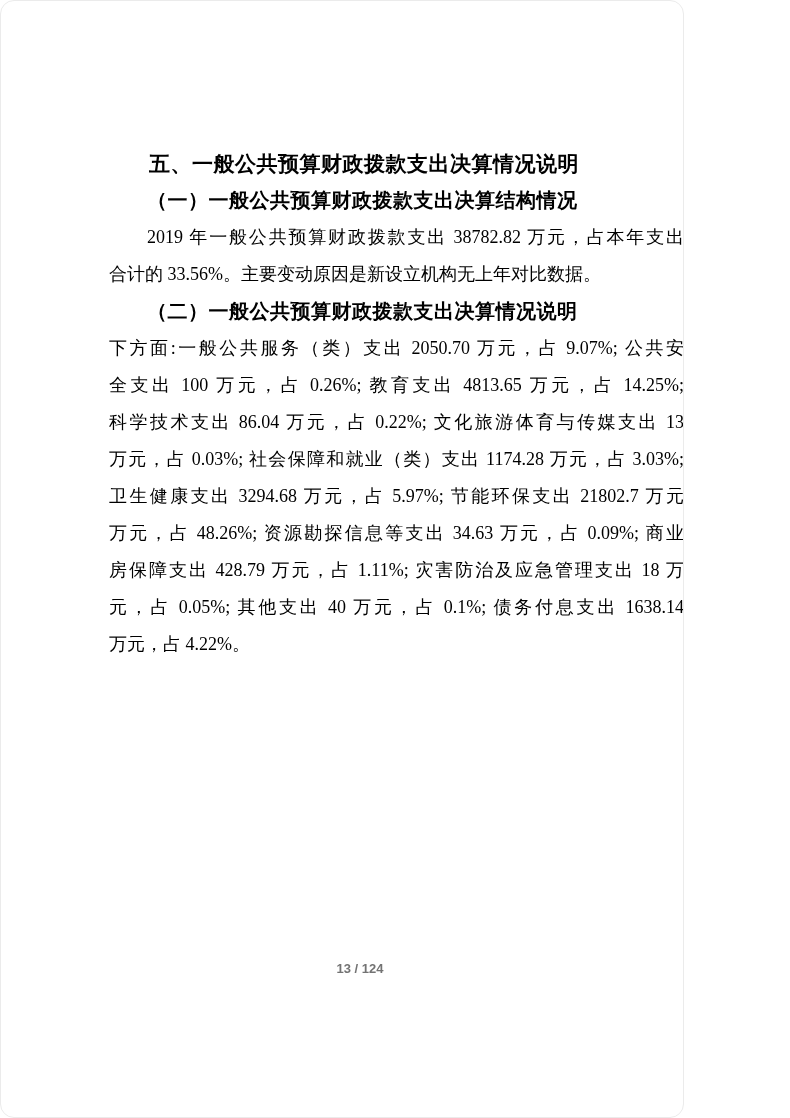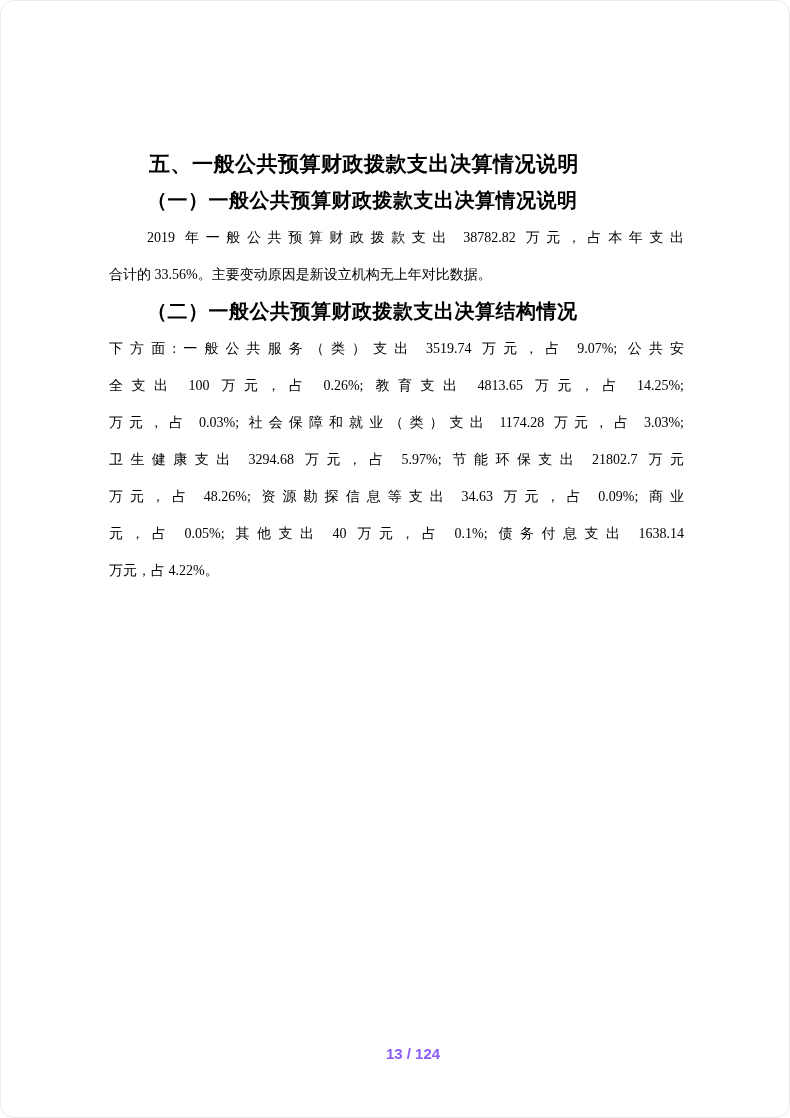--- a/index.html
+++ b/index.html
@@ -9,7 +9,7 @@
   }
   .page {
     position: relative;
-    width: 790px;
+    width: 684px;
     height: 1118px;
     box-sizing: border-box;
     background: #ffffff;

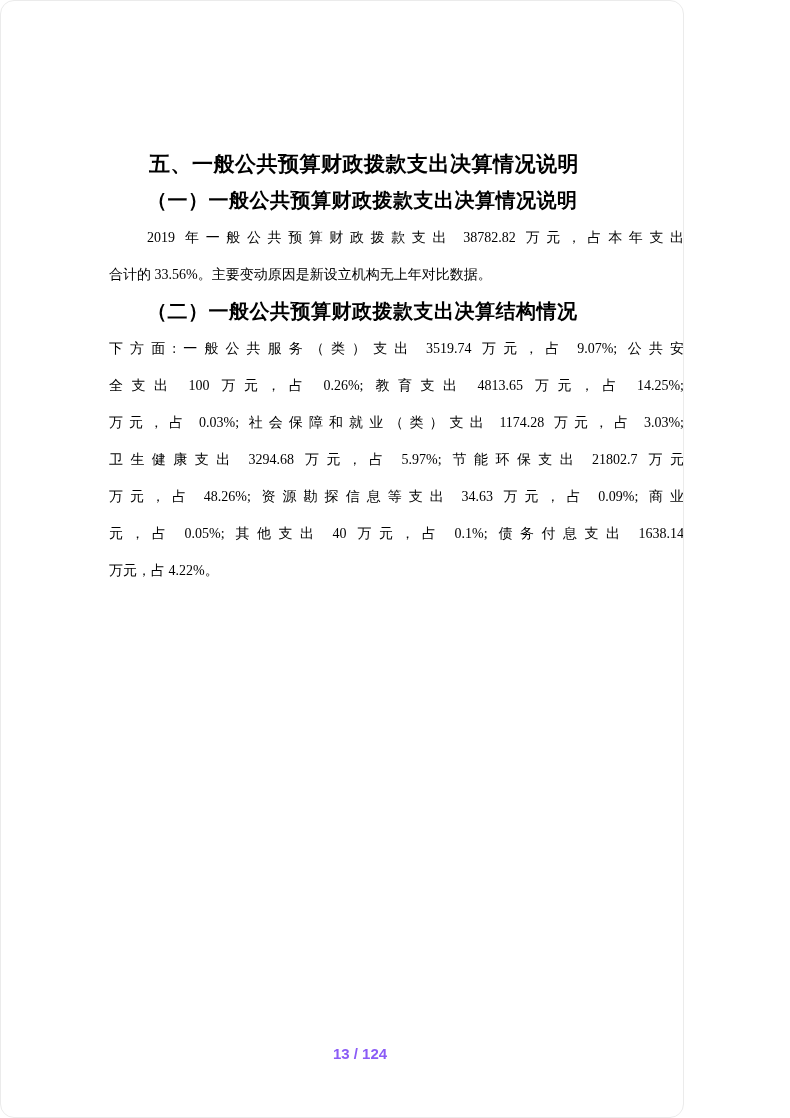--- a/index.html
+++ b/index.html
@@ -71,7 +71,7 @@
 
     <div class="line h1">五、一般公共预算财政拨款支出决算情况说明</div>
 
-    <div class="line sec-title">（一）一般公共预算财政拨款支出决算情况说明</div>
+    <div class="line sec-title">（一）一般公共预算财政拨款支出决算结构情况</div>
 
     <div class="line fill indent">2019 年一般公共预算财政拨款支出 38782.82 万元，占本年支出</div>
     <div class="line">合计的 33.56%。主要变动原因是新设立机构无上年对比数据。</div>

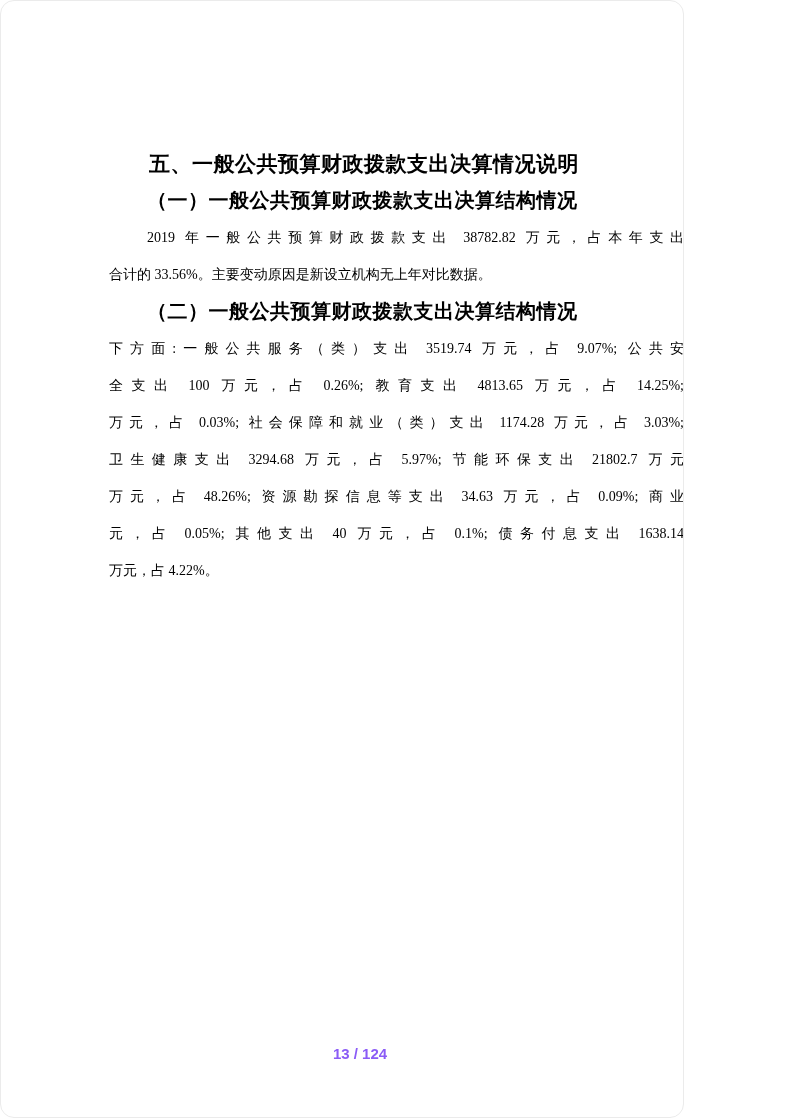--- a/index.html
+++ b/index.html
@@ -28,7 +28,7 @@
   .line {
     height: 37px;
     line-height: 37px;
-    font-size: 14px;
+    font-size: 18px;
     overflow: hidden;
   }
   .fill {

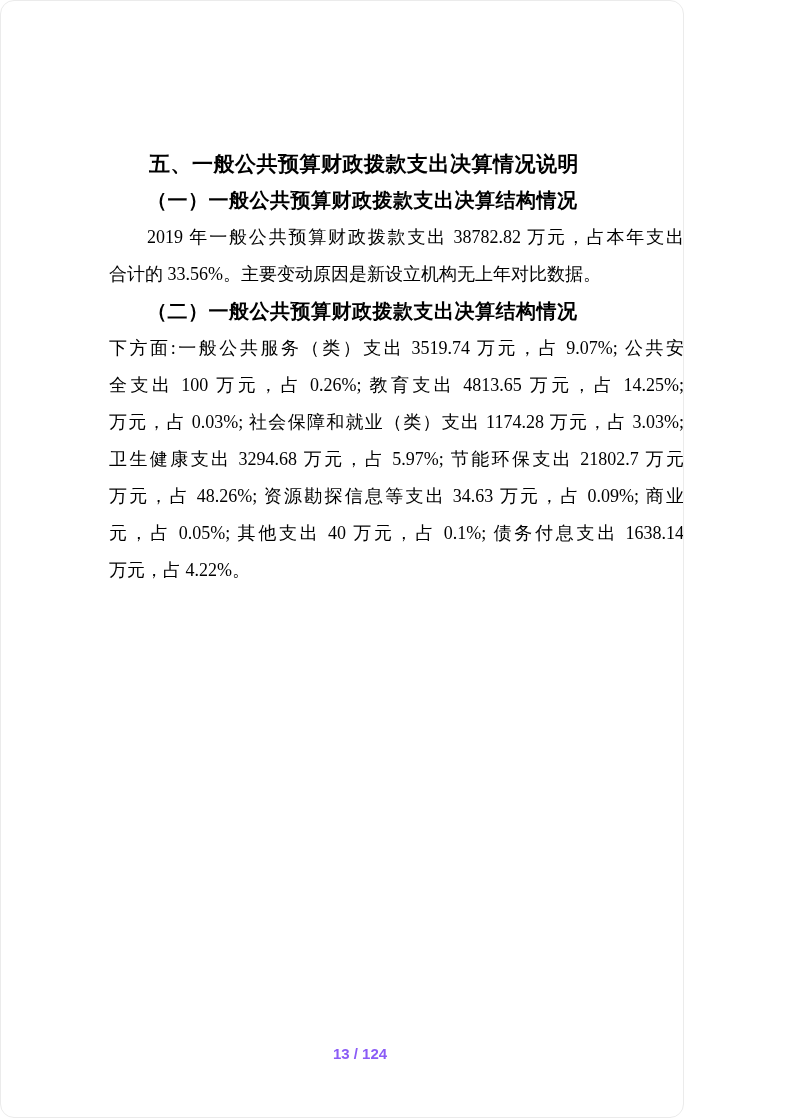--- a/index.html
+++ b/index.html
@@ -76,7 +76,7 @@
     <div class="line fill indent">2019 年一般公共预算财政拨款支出 38782.82 万元，占本年支出</div>
     <div class="line">合计的 33.56%。主要变动原因是新设立机构无上年对比数据。</div>
 
-    <div class="line sec-title">（二）一般公共预算财政拨款支出决算结构情况</div>
+    <div class="line sec-title">（二）一般公共预算财政拨款支出决算情况说明</div>
 
     <div class="line fill">下方面:一般公共服务（类）支出 3519.74 万元，占 9.07%; 公共安</div>
     <div class="line fill">全支出 100 万元，占 0.26%; 教育支出 4813.65 万元，占 14.25%;</div>

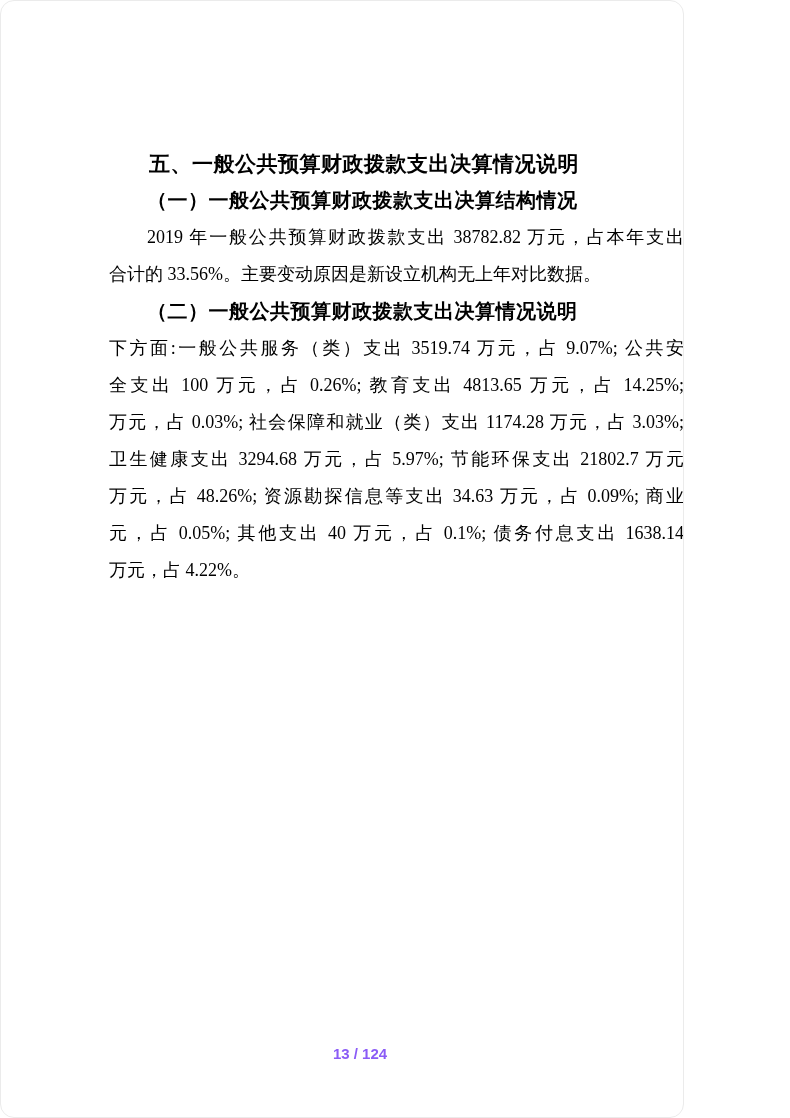--- a/index.html
+++ b/index.html
@@ -78,7 +78,7 @@
 
     <div class="line sec-title">（二）一般公共预算财政拨款支出决算情况说明</div>
 
-    <div class="line fill">下方面:一般公共服务（类）支出 3519.74 万元，占 9.07%; 公共安</div>
+    <div class="line fill">下方面:一般公共服务（类）支出 2050.70 万元，占 9.07%; 公共安</div>
     <div class="line fill">全支出 100 万元，占 0.26%; 教育支出 4813.65 万元，占 14.25%;</div>
     <div class="line fill">万元，占 0.03%; 社会保障和就业（类）支出 1174.28 万元，占 3.03%;</div>
     <div class="line fill">卫生健康支出 3294.68 万元，占 5.97%; 节能环保支出 21802.7 万元</div>

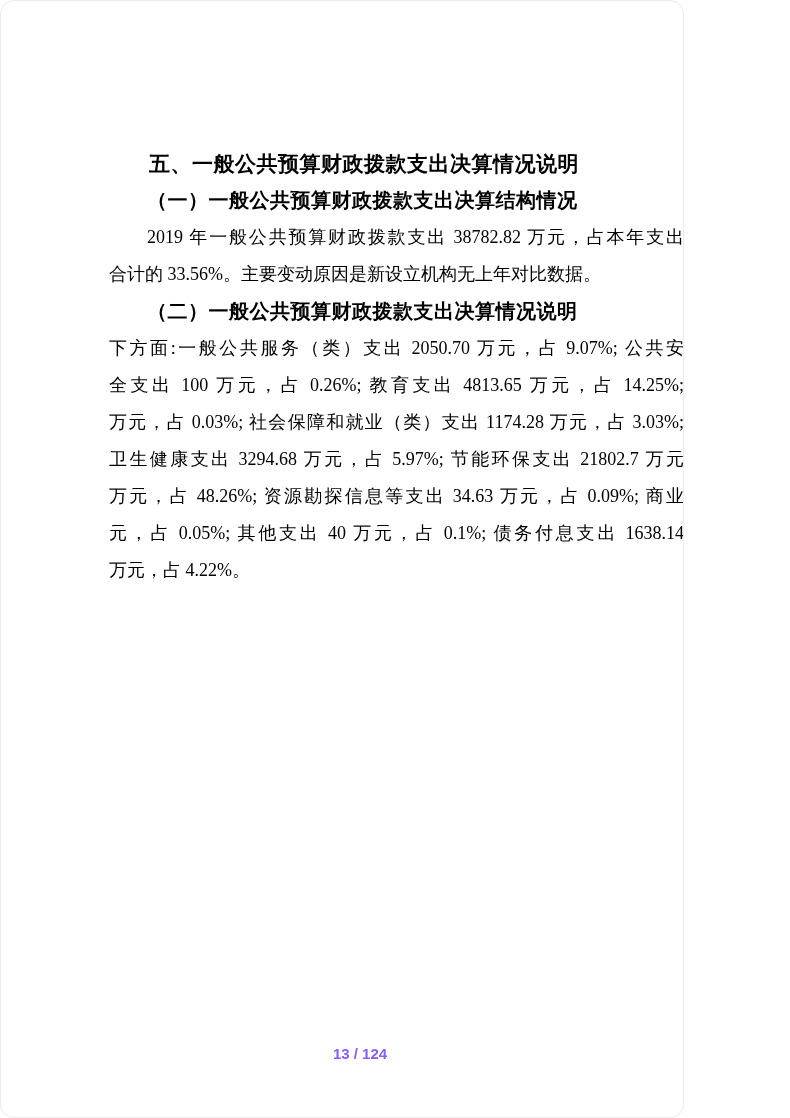--- a/index.html
+++ b/index.html
@@ -80,6 +80,7 @@
 
     <div class="line fill">下方面:一般公共服务（类）支出 2050.70 万元，占 9.07%; 公共安</div>
     <div class="line fill">全支出 100 万元，占 0.26%; 教育支出 4813.65 万元，占 14.25%;</div>
+    <div class="line fill">科学技术支出 86.04 万元，占 0.22%; 文化旅游体育与传媒支出 13</div>
     <div class="line fill">万元，占 0.03%; 社会保障和就业（类）支出 1174.28 万元，占 3.03%;</div>
     <div class="line fill">卫生健康支出 3294.68 万元，占 5.97%; 节能环保支出 21802.7 万元</div>
     <div class="line fill">万元，占 48.26%; 资源勘探信息等支出 34.63 万元，占 0.09%; 商业</div>

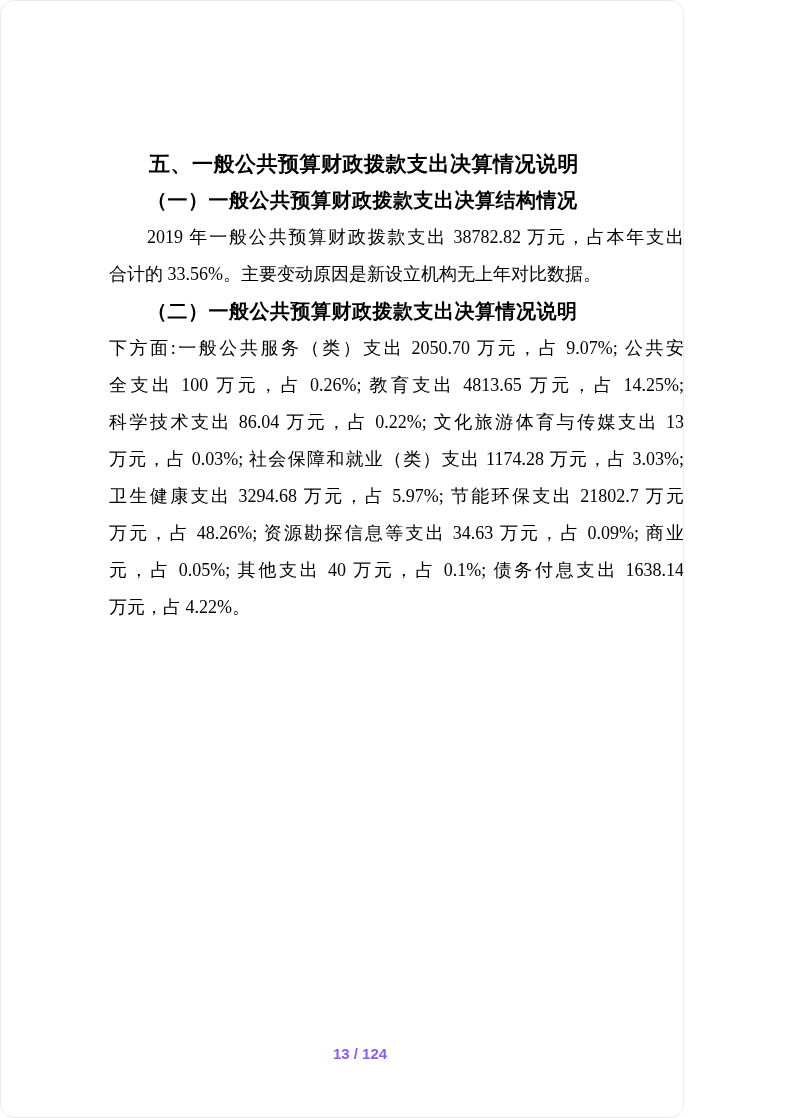--- a/index.html
+++ b/index.html
@@ -84,6 +84,7 @@
     <div class="line fill">万元，占 0.03%; 社会保障和就业（类）支出 1174.28 万元，占 3.03%;</div>
     <div class="line fill">卫生健康支出 3294.68 万元，占 5.97%; 节能环保支出 21802.7 万元</div>
     <div class="line fill">万元，占 48.26%; 资源勘探信息等支出 34.63 万元，占 0.09%; 商业</div>
+    <div class="line fill">房保障支出 428.79 万元，占 1.11%; 灾害防治及应急管理支出 18 万</div>
     <div class="line fill">元，占 0.05%; 其他支出 40 万元，占 0.1%; 债务付息支出 1638.14</div>
     <div class="line">万元，占 4.22%。</div>
 

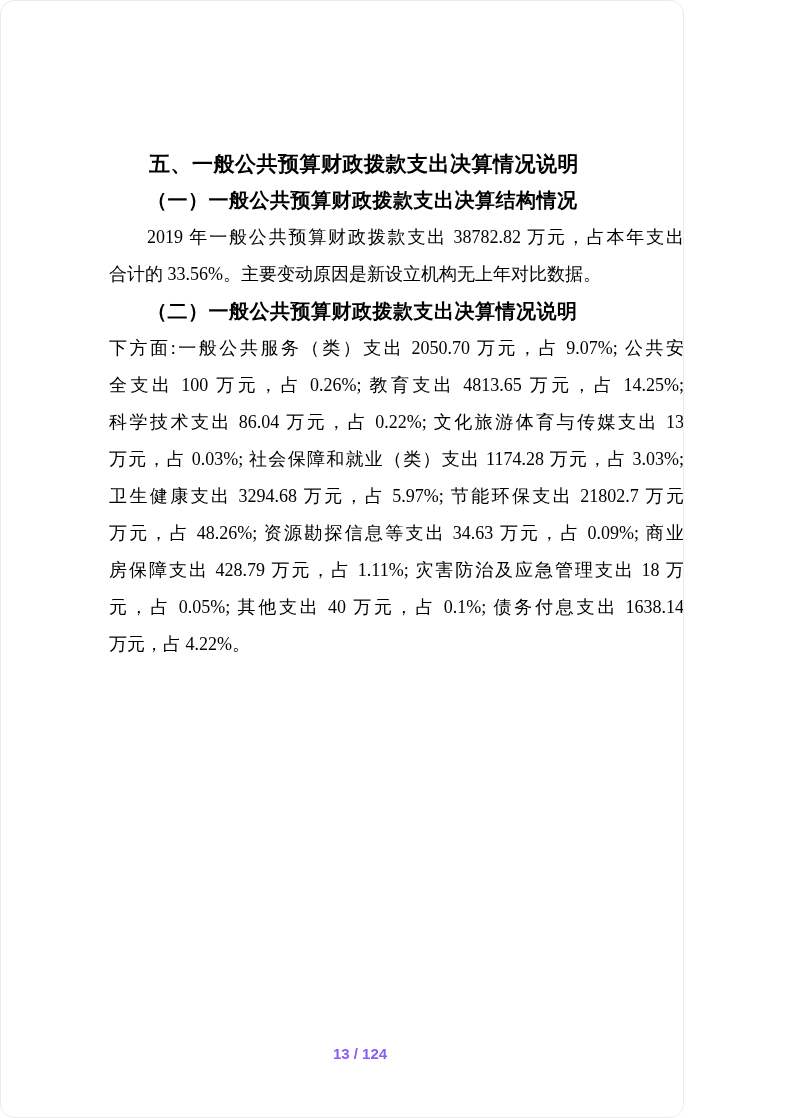--- a/index.html
+++ b/index.html
@@ -55,12 +55,12 @@
     position: absolute;
     left: 36px;
     right: 0;
-    top: 1044px;
+    top: 960px;
     text-align: center;
     font-family: "Liberation Sans", "DejaVu Sans", sans-serif;
     font-weight: 700;
-    font-size: 15px;
-    color: #8b5cf6;
+    font-size: 13px;
+    color: #737373;
   }
 </style>
 </head>

